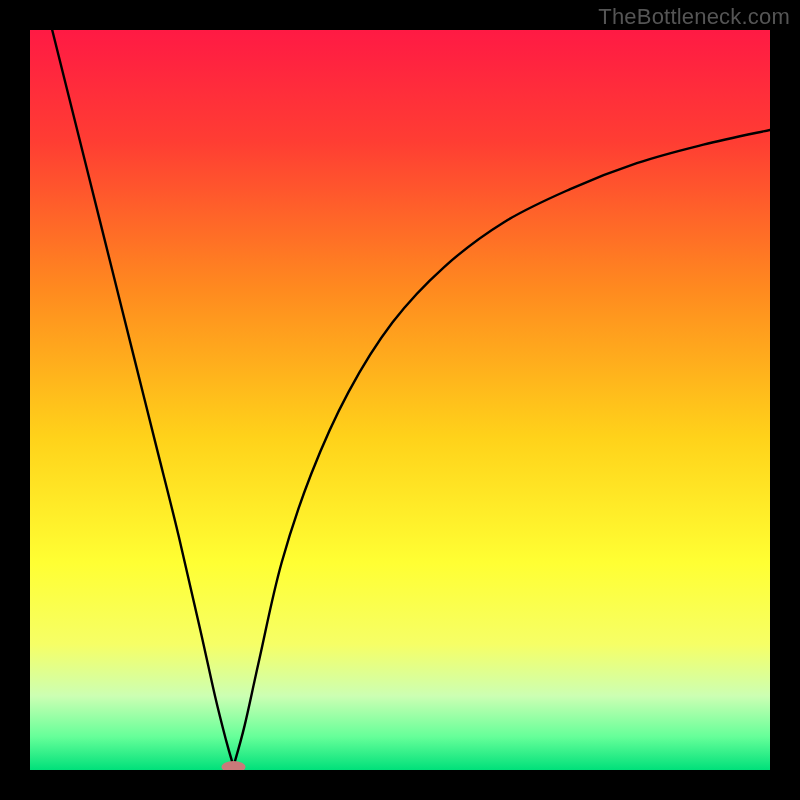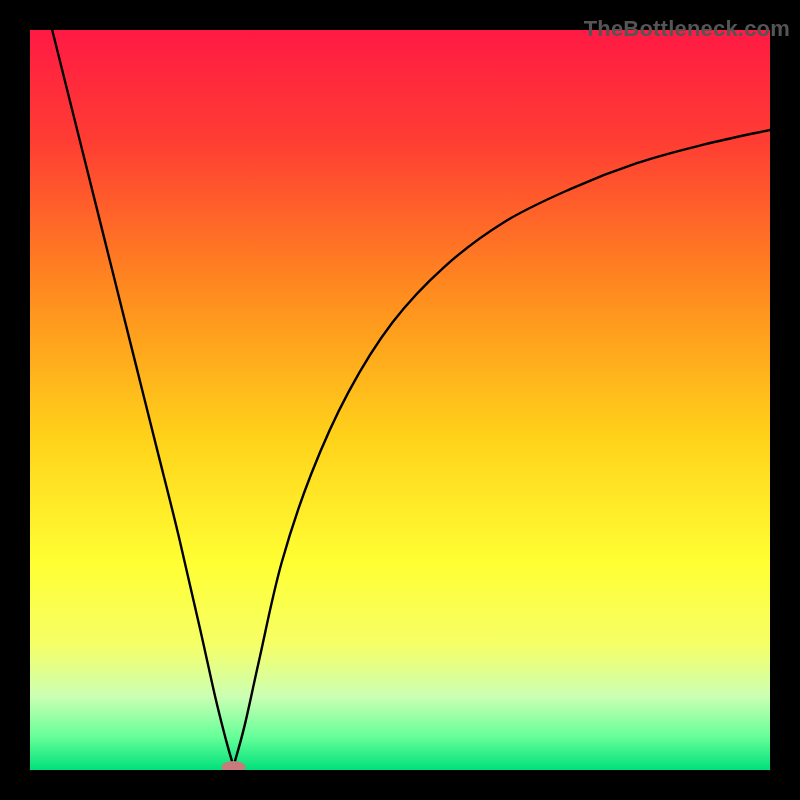--- a/index.html
+++ b/index.html
@@ -19,11 +19,11 @@
   }
   .watermark {
     position: absolute;
-    top: 16px;
+    top: 4px;
     right: 10px;
     color: #555;
     font-size: 22px;
-    font-weight: 700;
+    font-weight: 400;
     letter-spacing: 0.2px;
     z-index: 20;
   }

